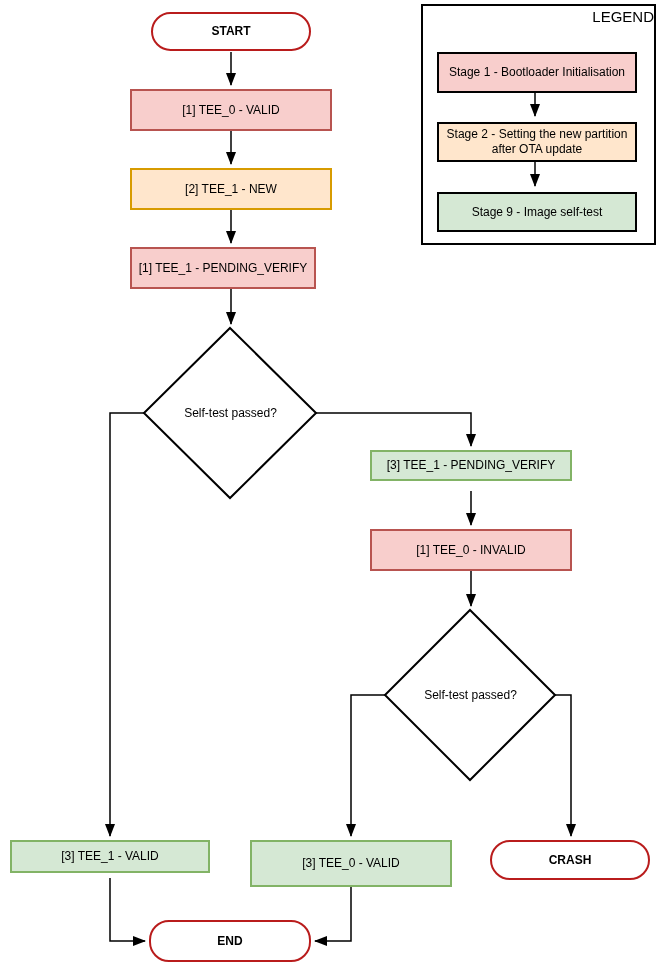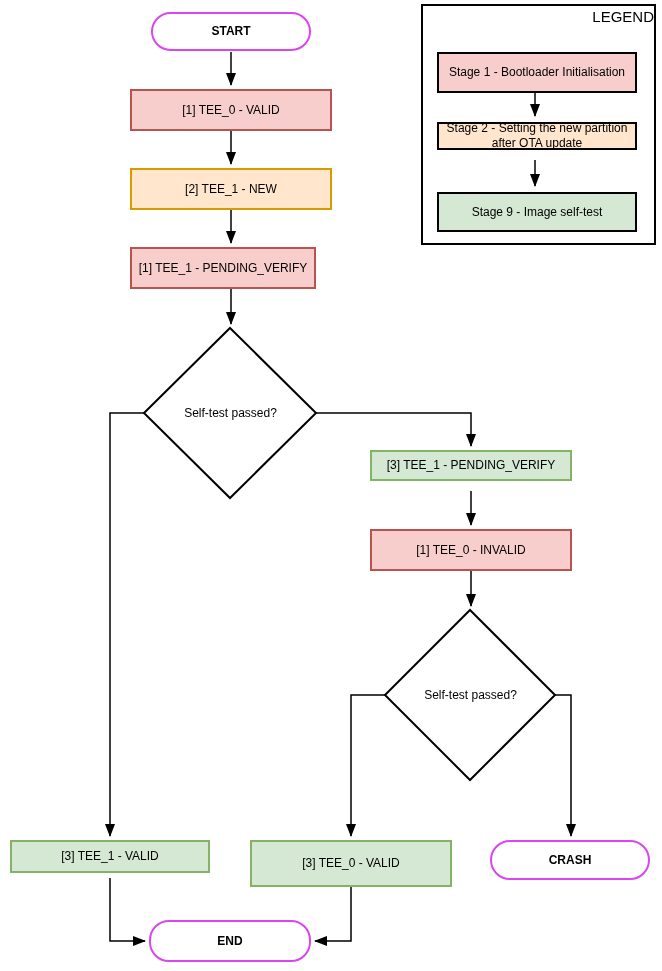--- a/index.html
+++ b/index.html
@@ -35,7 +35,7 @@
   .stage-green  { background: #d5e8d4; border: 2px solid #82b366; }
   .terminal {
     background: #ffffff;
-    border: 2px solid #d946ef;
+    border: 2px solid #b91c1c;
     border-radius: 20px;
     font-weight: bold;
   }

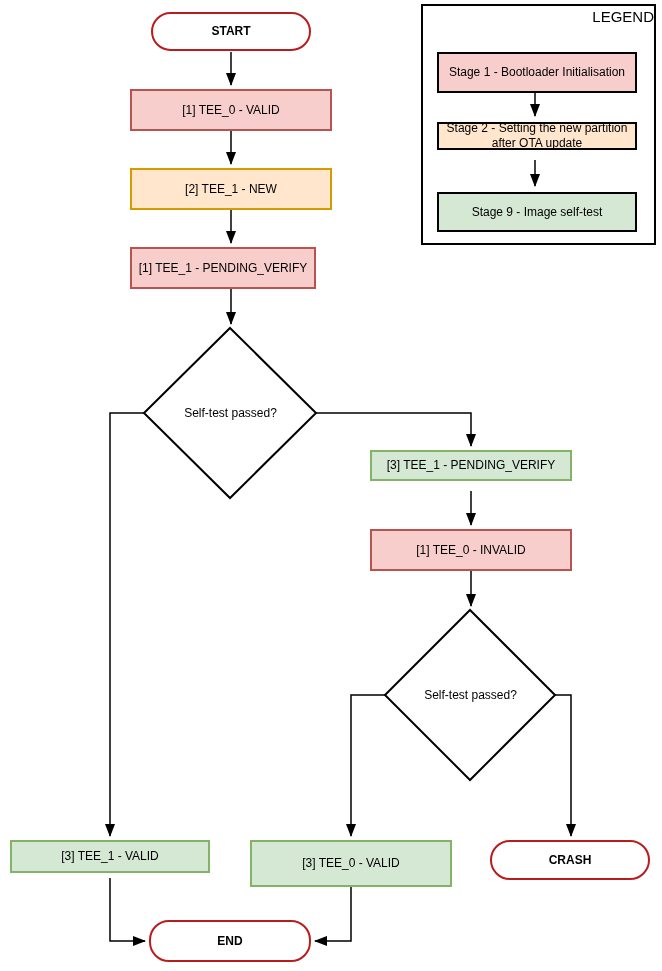--- a/index.html
+++ b/index.html
@@ -79,7 +79,7 @@
     padding: 1px 6px;
   }
   .legend-item-1 { top: 46px;  height: 41px; background: #f8cecc; }
-  .legend-item-2 { top: 116px; height: 28px; background: #ffe6cc; }
+  .legend-item-2 { top: 116px; height: 40px; background: #ffe6cc; }
   .legend-item-3 { top: 186px; height: 40px; background: #d5e8d4; }
 </style>
 </head>

